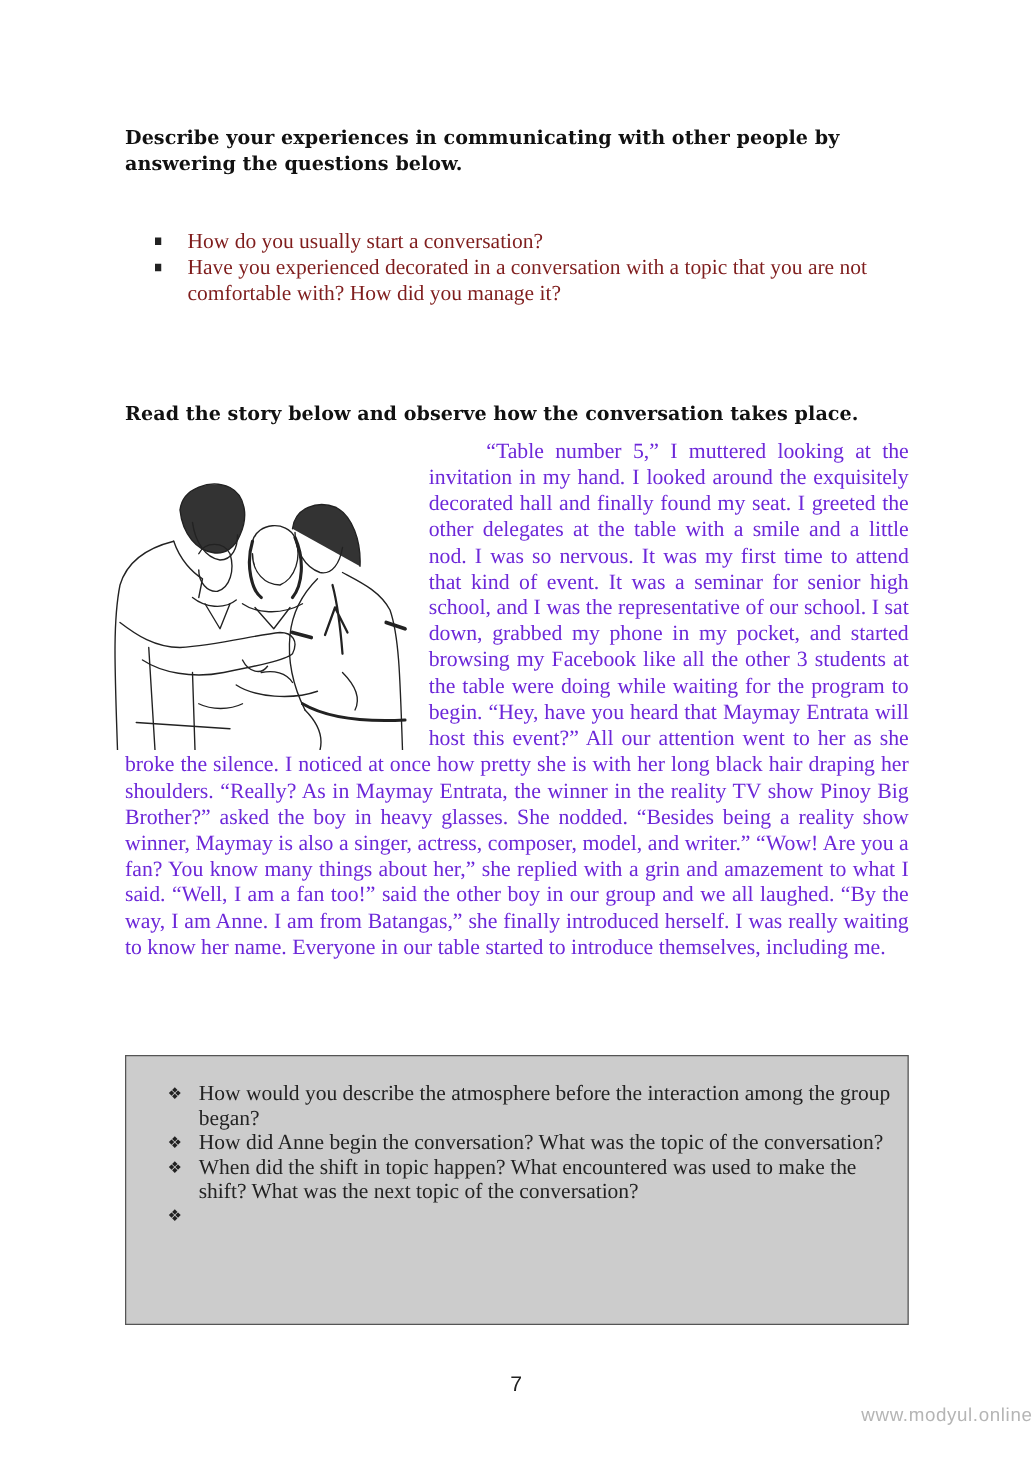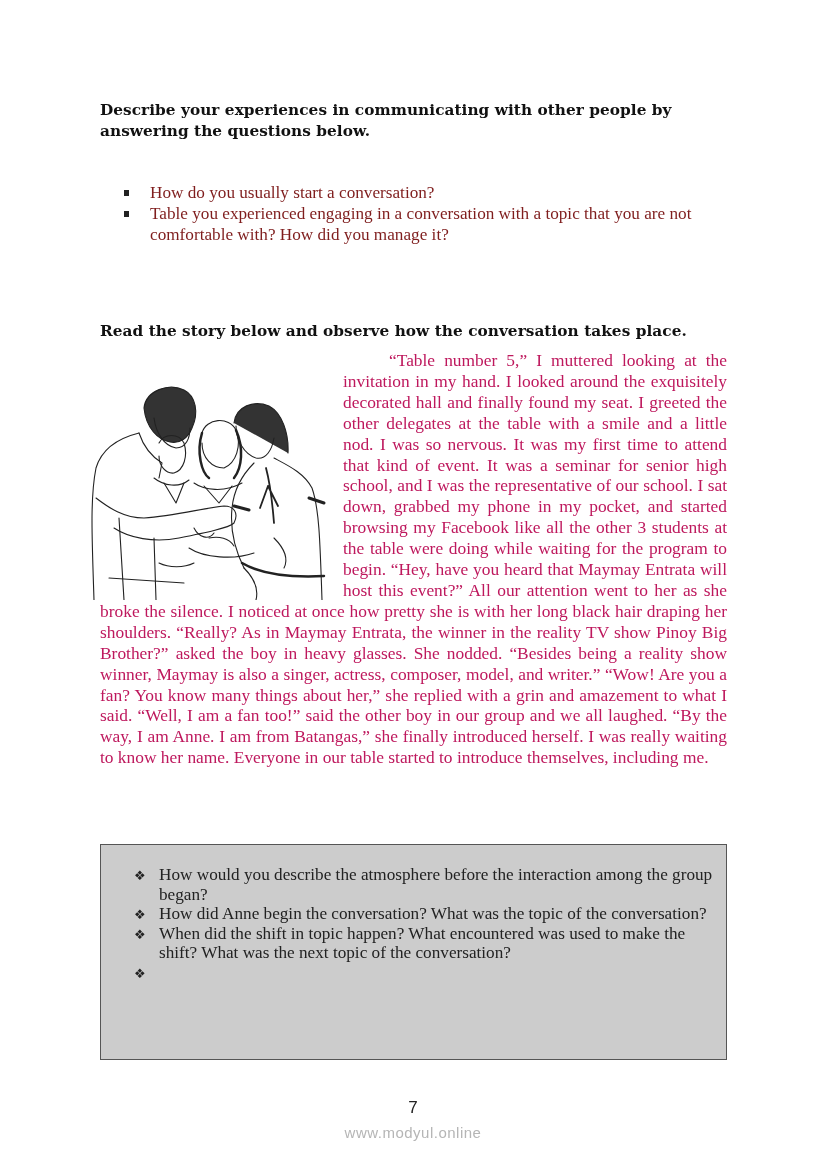--- a/index.html
+++ b/index.html
@@ -40,7 +40,7 @@
 
   <ul class="qlist">
     <li><span class="bullet"></span><span>How do you usually start a conversation?</span></li>
-    <li><span class="bullet"></span><span>Table you experienced engaging in a conversation with a topic that you are not comfortable with? How did you manage it?</span></li>
+    <li><span class="bullet"></span><span>Have you experienced decorated in a conversation with a topic that you are not comfortable with? How did you manage it?</span></li>
   </ul>
 
   <div id="h2" class="heading">Read the story below and observe how the conversation takes place.</div>

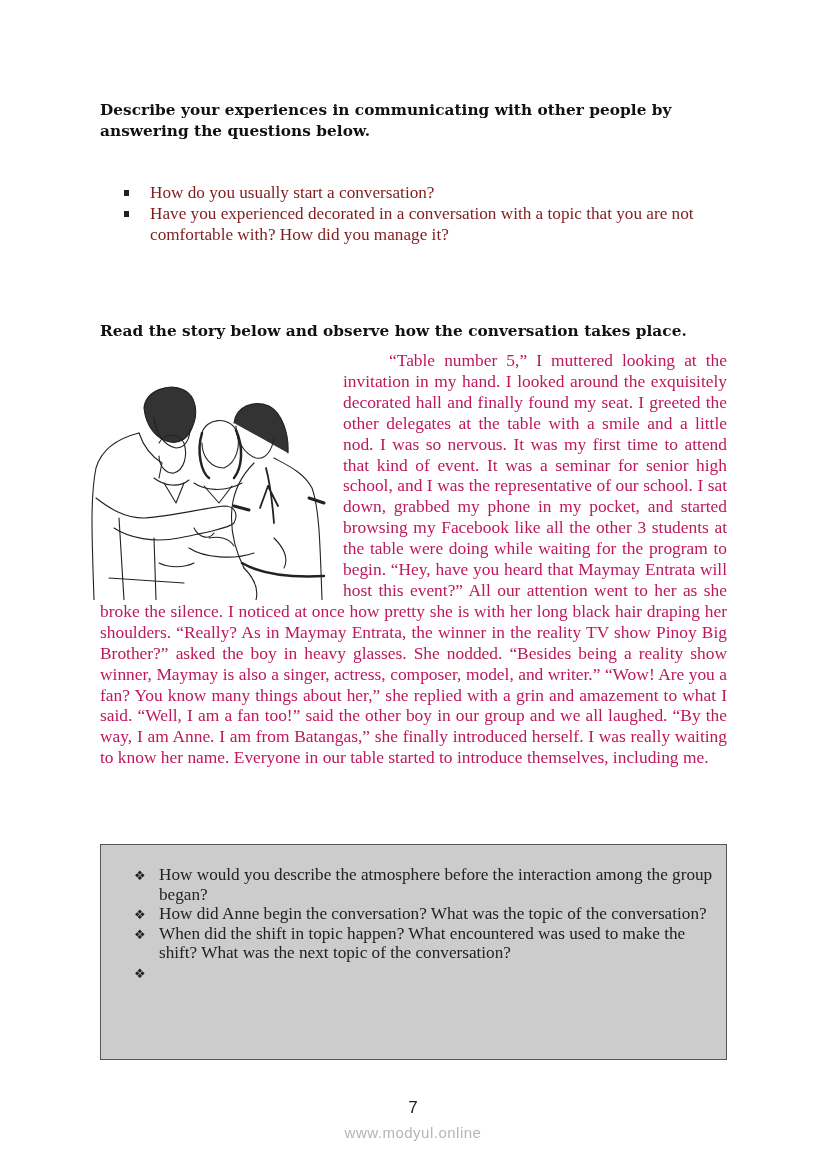--- a/index.html
+++ b/index.html
@@ -15,7 +15,7 @@
               font-size: 17.2px; line-height: 20.8px; color: #7f1d1d; }
   .qlist li .bullet { position: absolute; left: 0; top: 7px; width: 5px; height: 6px; background: #222; }
   .story { position: absolute; left: 100px; top: 350px; width: 627px; font-family: "Liberation Serif", serif;
-           font-size: 17.4px; line-height: 20.9px; color: #be185d; text-align: justify; }
+           font-size: 17.4px; line-height: 20.9px; color: #6d28d9; text-align: justify; }
   .story .float-illus { float: left; width: 243px; height: 236px; margin: 0 0 0 0; }
   .story p { margin: 0; text-indent: 46px; }
   .illus { position: absolute; left: 84px; top: 378px; width: 250px; height: 222px; }

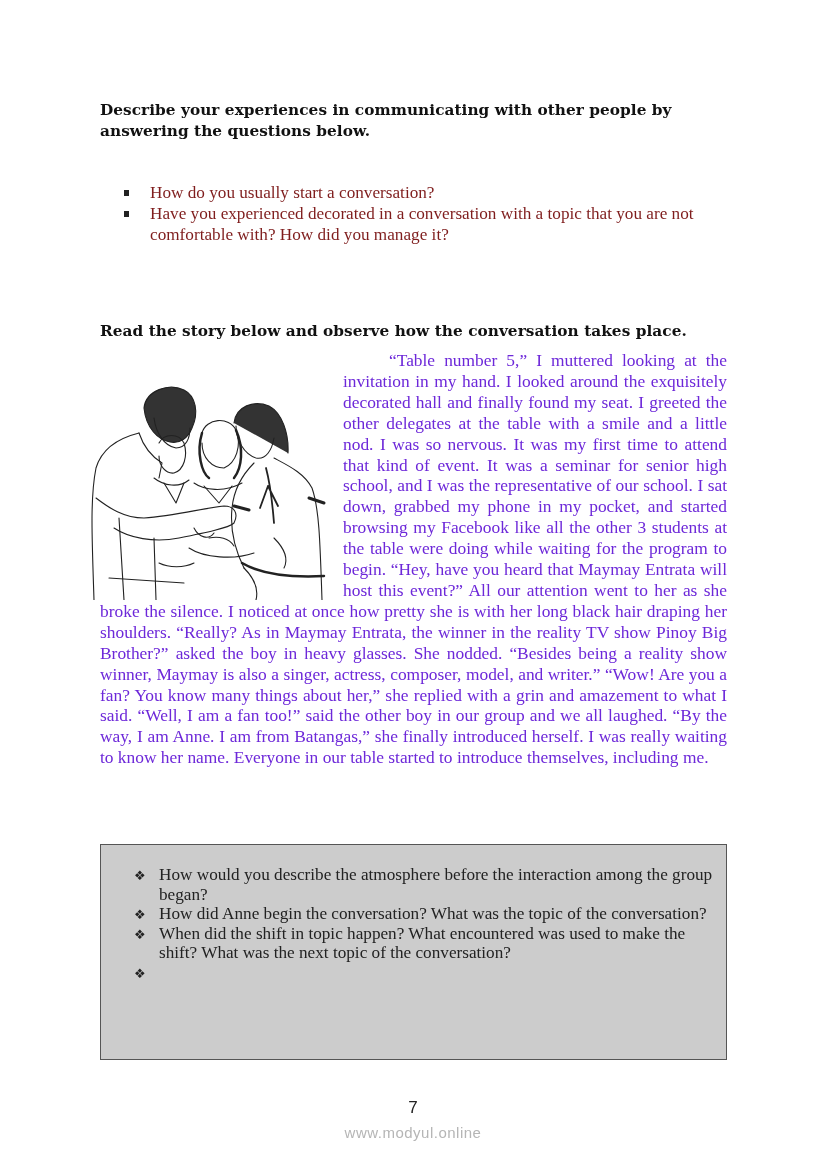--- a/index.html
+++ b/index.html
@@ -28,7 +28,7 @@
                        font-family: "DejaVu Sans", sans-serif; }
   .pnum { position: absolute; left: 0; width: 826px; top: 1098px; text-align: center;
           font-family: "Liberation Sans", sans-serif; font-size: 17px; color: #222; }
-  .wm { position: absolute; left: 0; width: 826px; top: 1124px; text-align: center;
+  .wm { position: absolute; left: 0; width: 826px; top: 1124px; text-align: right;
         font-family: "Liberation Sans", sans-serif; font-size: 15px; color: #b5b5b5; letter-spacing: 0.5px; }
 </style>
 </head>

